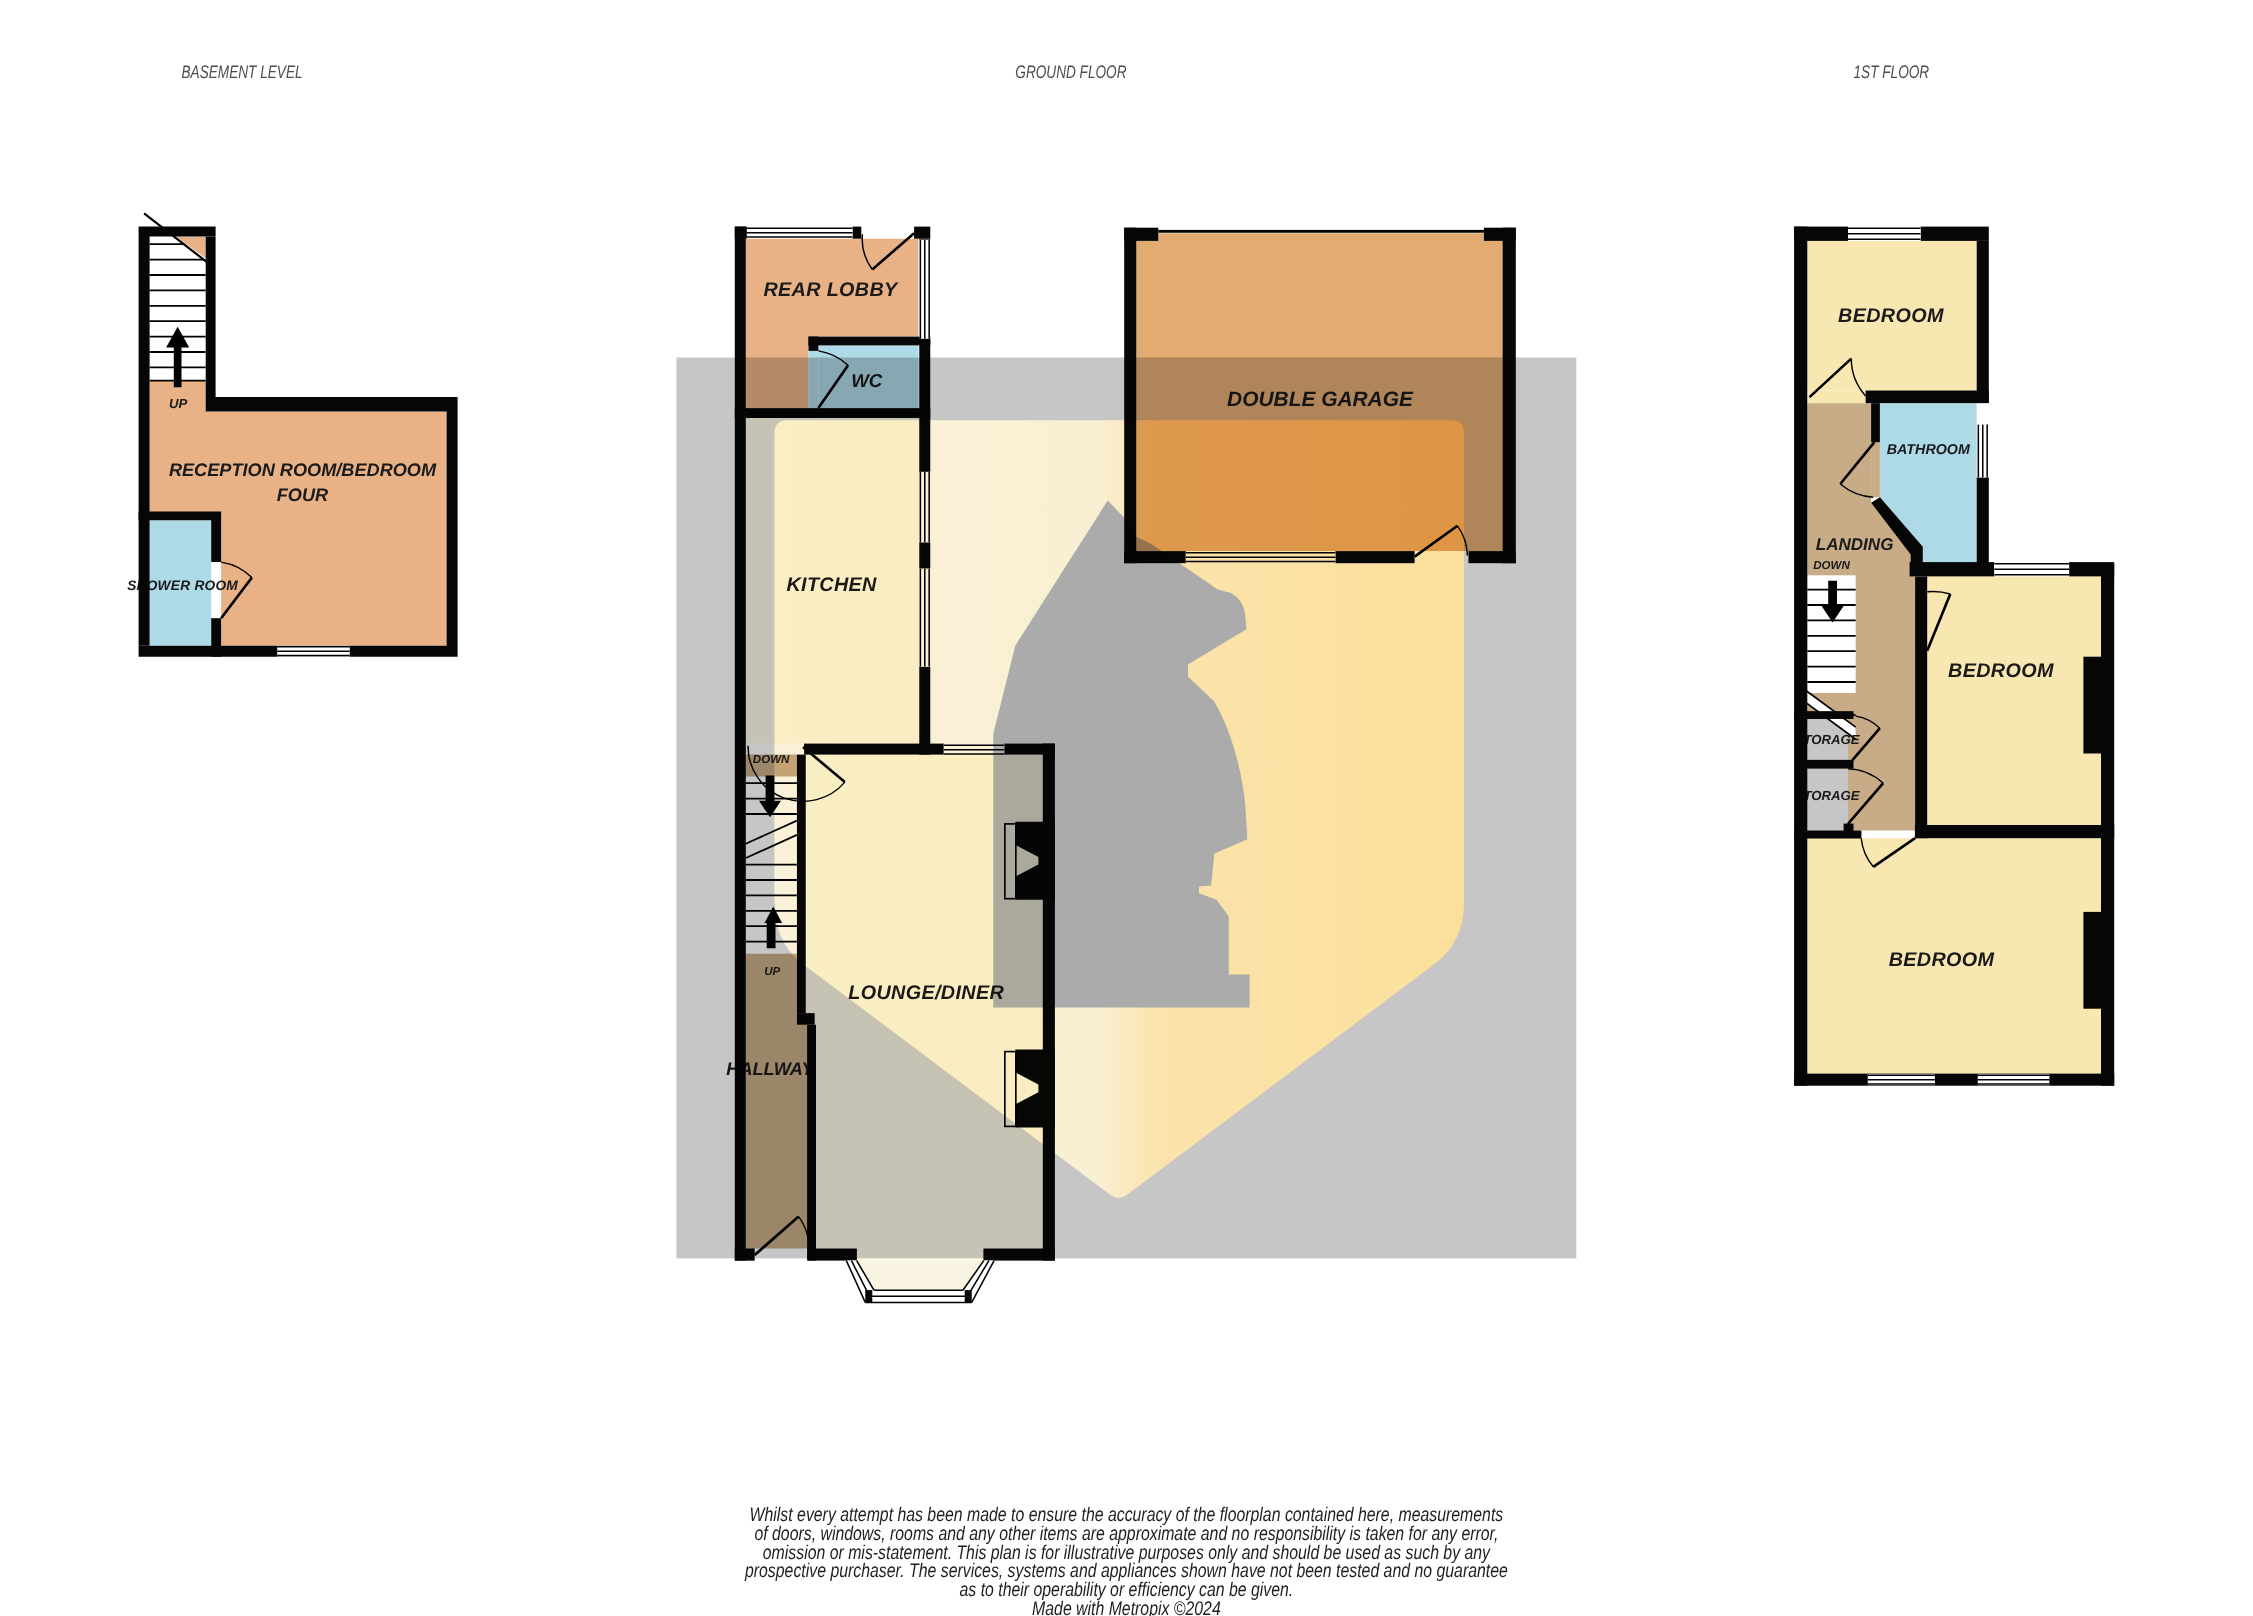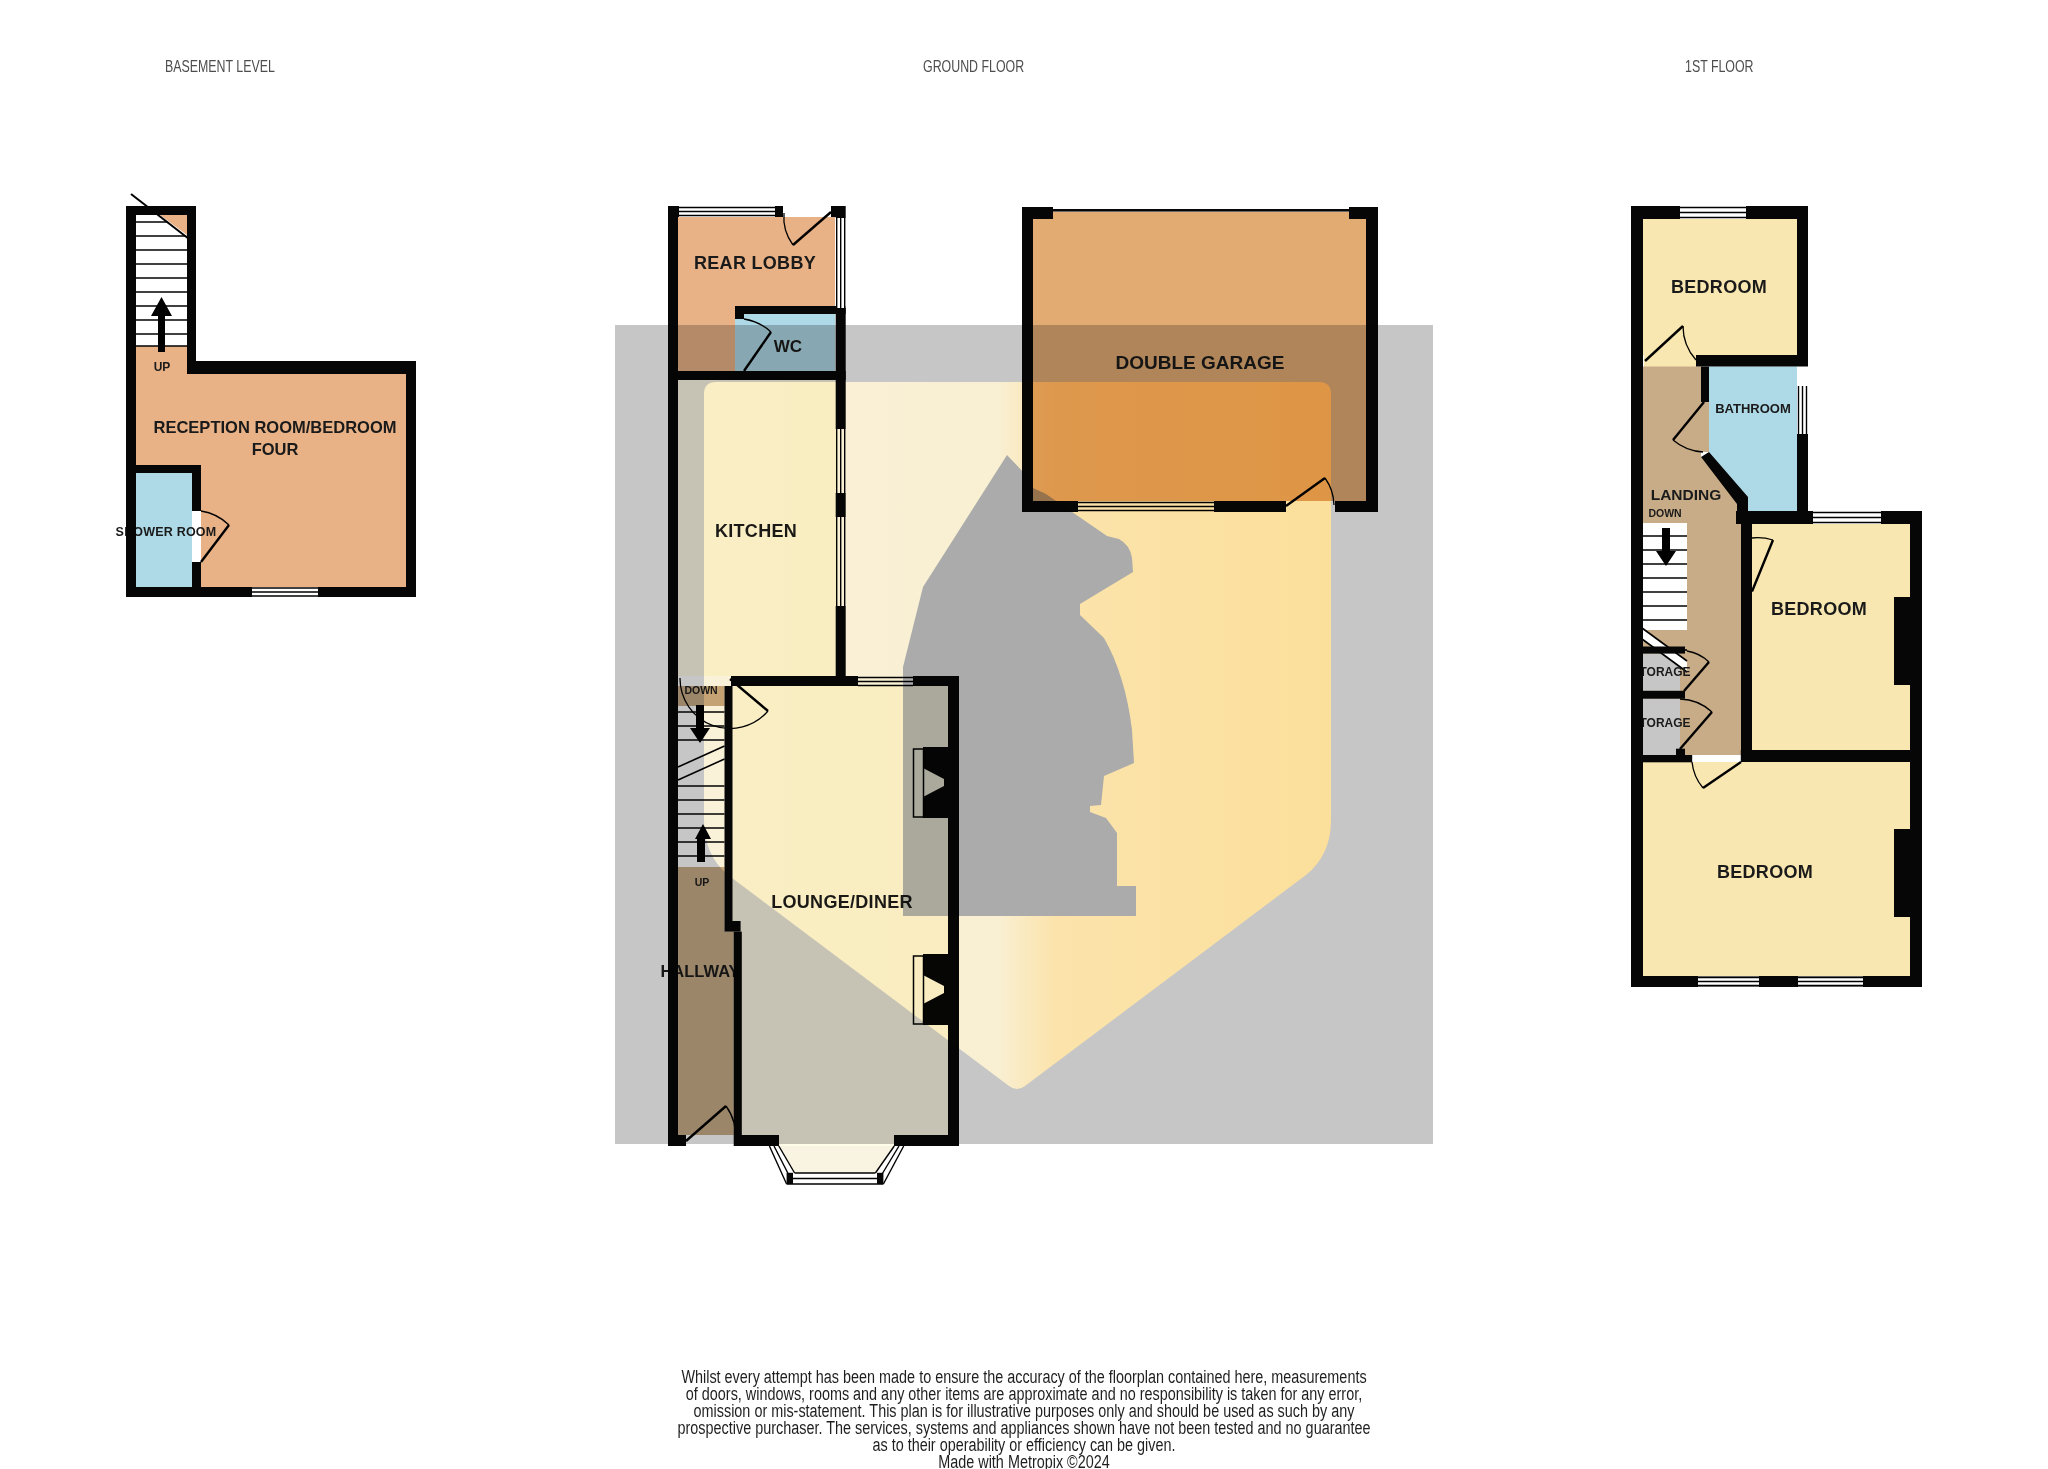--- a/index.html
+++ b/index.html
@@ -4,7 +4,7 @@
 <style>
 html,body{margin:0;padding:0;background:#ffffff;}
 #page{position:relative;width:2048px;height:1469px;background:#ffffff;overflow:hidden;
-font-family:"Liberation Sans", sans-serif;}
+font-family:"Liberation Sans", sans-serif;font-style:italic;}
 .hdr{position:absolute;top:57px;font-size:16.5px;color:#4d4d4d;transform:scaleX(0.75);transform-origin:0 50%;}
 .disc{position:absolute;left:0;top:1369px;width:2048px;text-align:center;
 font-size:18px;line-height:17px;color:#1f1f1f;transform:scaleX(0.80);transform-origin:50% 0;}

